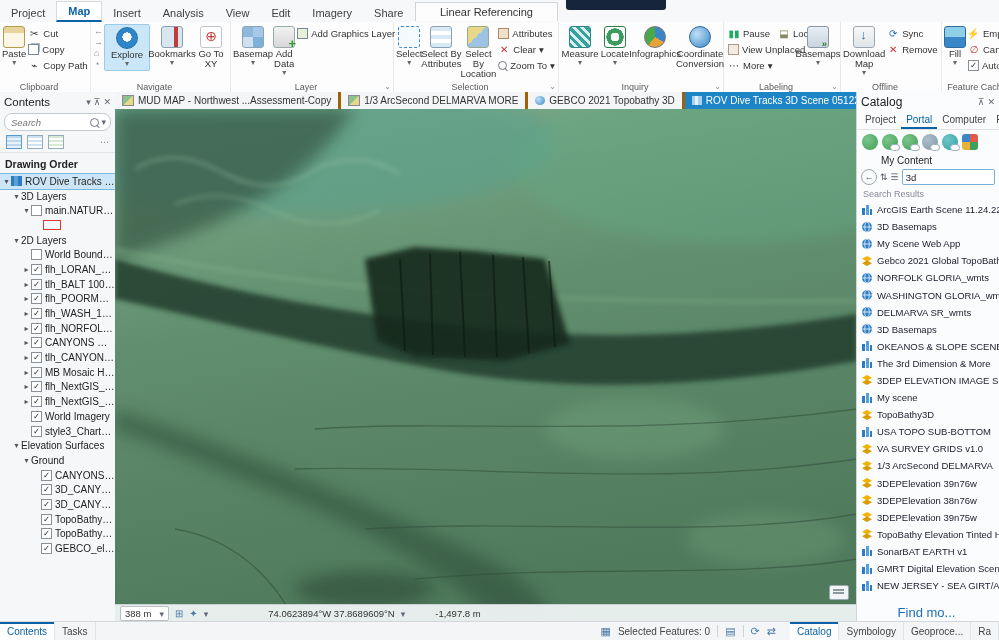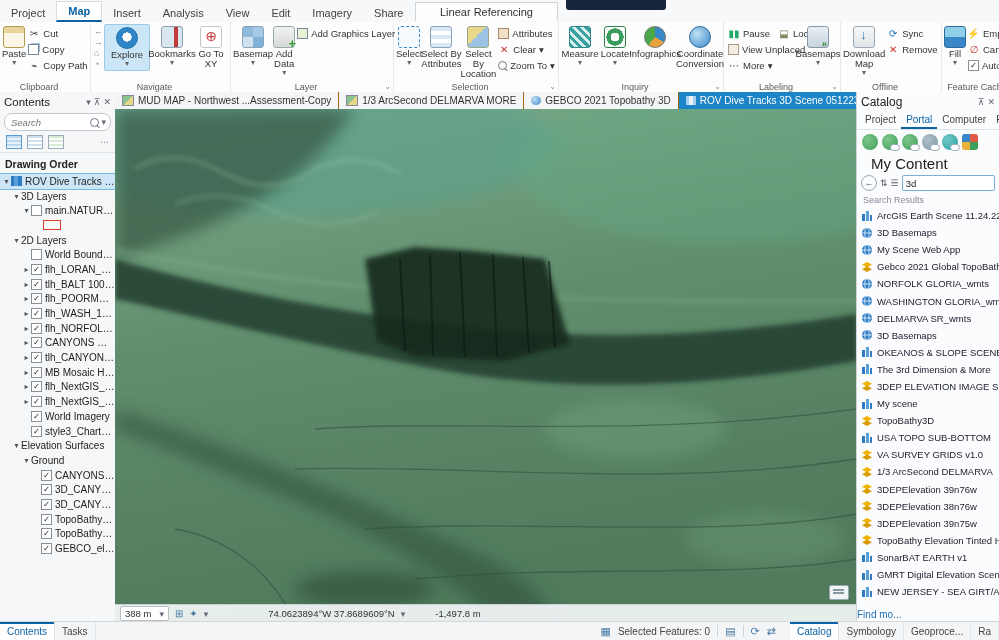--- a/index.html
+++ b/index.html
@@ -69,7 +69,7 @@
   .tlabel{overflow:hidden;text-overflow:ellipsis}
   
   #maptabs{position:absolute;left:115px;top:92px;width:742px;height:17px;background:#eceef0;border-bottom:1px solid #d0d4d8;display:flex;align-items:stretch;overflow:hidden}
-  .mtab{display:flex;align-items:center;gap:4px;padding:0 7px;border-right:1px solid #a16207;background:#f4f5f6;color:#333;white-space:nowrap;font-size:10px}
+  .mtab{display:flex;align-items:center;gap:4px;padding:0 7px;border-right:3px solid #a16207;background:#f4f5f6;color:#333;white-space:nowrap;font-size:10px}
   .mtab.active{background:#1d85c7;color:#fff}
   .mti{width:10px;height:9px;flex:none}
   .mti.map{background:linear-gradient(135deg,#8fc08f 0 50%,#e8d88a 50%);border:1px solid #889}

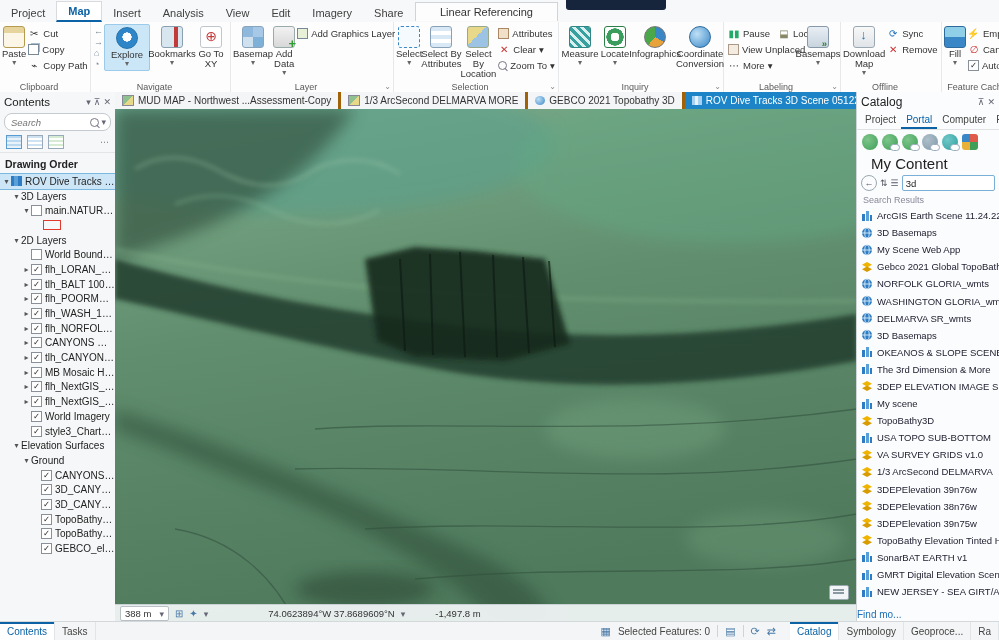--- a/index.html
+++ b/index.html
@@ -94,7 +94,7 @@
   .pc.c5{background:radial-gradient(circle at 35% 35%,#6fc8c8,#2e9e9e)}
   .pc.cloud::after{content:'';position:absolute;right:-2px;bottom:-1px;width:8px;height:5px;background:#fff;border:1px solid #9ab;border-radius:4px}
   .pc.quad{border-radius:3px;background:conic-gradient(#e05a4a 0 90deg,#3f9e57 0 180deg,#e8b23a 0 270deg,#3a87c8 0)}
-  #mycontent-lbl{padding:1px 14px;color:#222;font-size:15px}
+  #mycontent-lbl{padding:1px 24px;color:#222;font-size:10px}
   #cat-search{display:flex;align-items:center;gap:3px;padding:2px 4px}
   .circbtn{width:14px;height:14px;border:1px solid #9aa8b2;border-radius:50%;display:flex;align-items:center;justify-content:center;font-size:9px;color:#556;flex:none}
   .sorticon{font-size:9px;color:#556;flex:none}

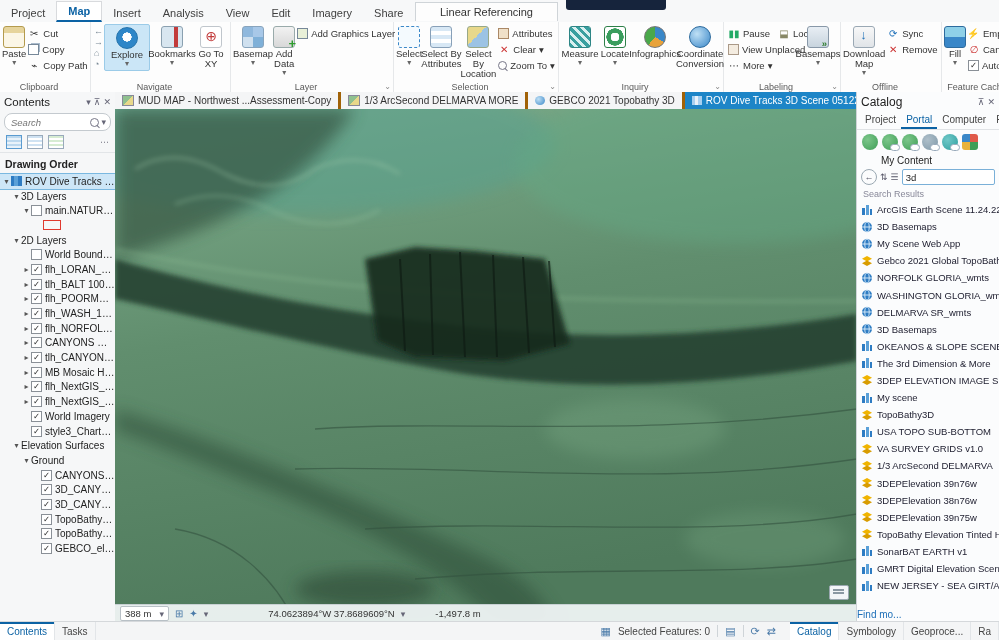--- a/index.html
+++ b/index.html
@@ -103,7 +103,7 @@
   #cat-list{flex:1;overflow:hidden}
   .crow{display:flex;align-items:center;gap:4px;height:17.1px;padding:0 4px;white-space:nowrap;overflow:hidden;font-size:9.5px;color:#223}
   .cicon{width:12px;height:12px;flex:none}
-  #findmore{text-align:left;color:#1d6fb8;font-size:10px;padding:0 3px 2px 0;white-space:nowrap;overflow:hidden}
+  #findmore{text-align:center;color:#1d6fb8;font-size:13px;padding:0 3px 2px 0;white-space:nowrap;overflow:hidden}
   
   #bottombar{position:absolute;left:0;right:0;bottom:0;height:18px;background:#f4f5f6;border-top:1px solid #d5d8db;display:flex;align-items:stretch;font-size:10px}
   .btabs{display:flex;align-items:stretch}

